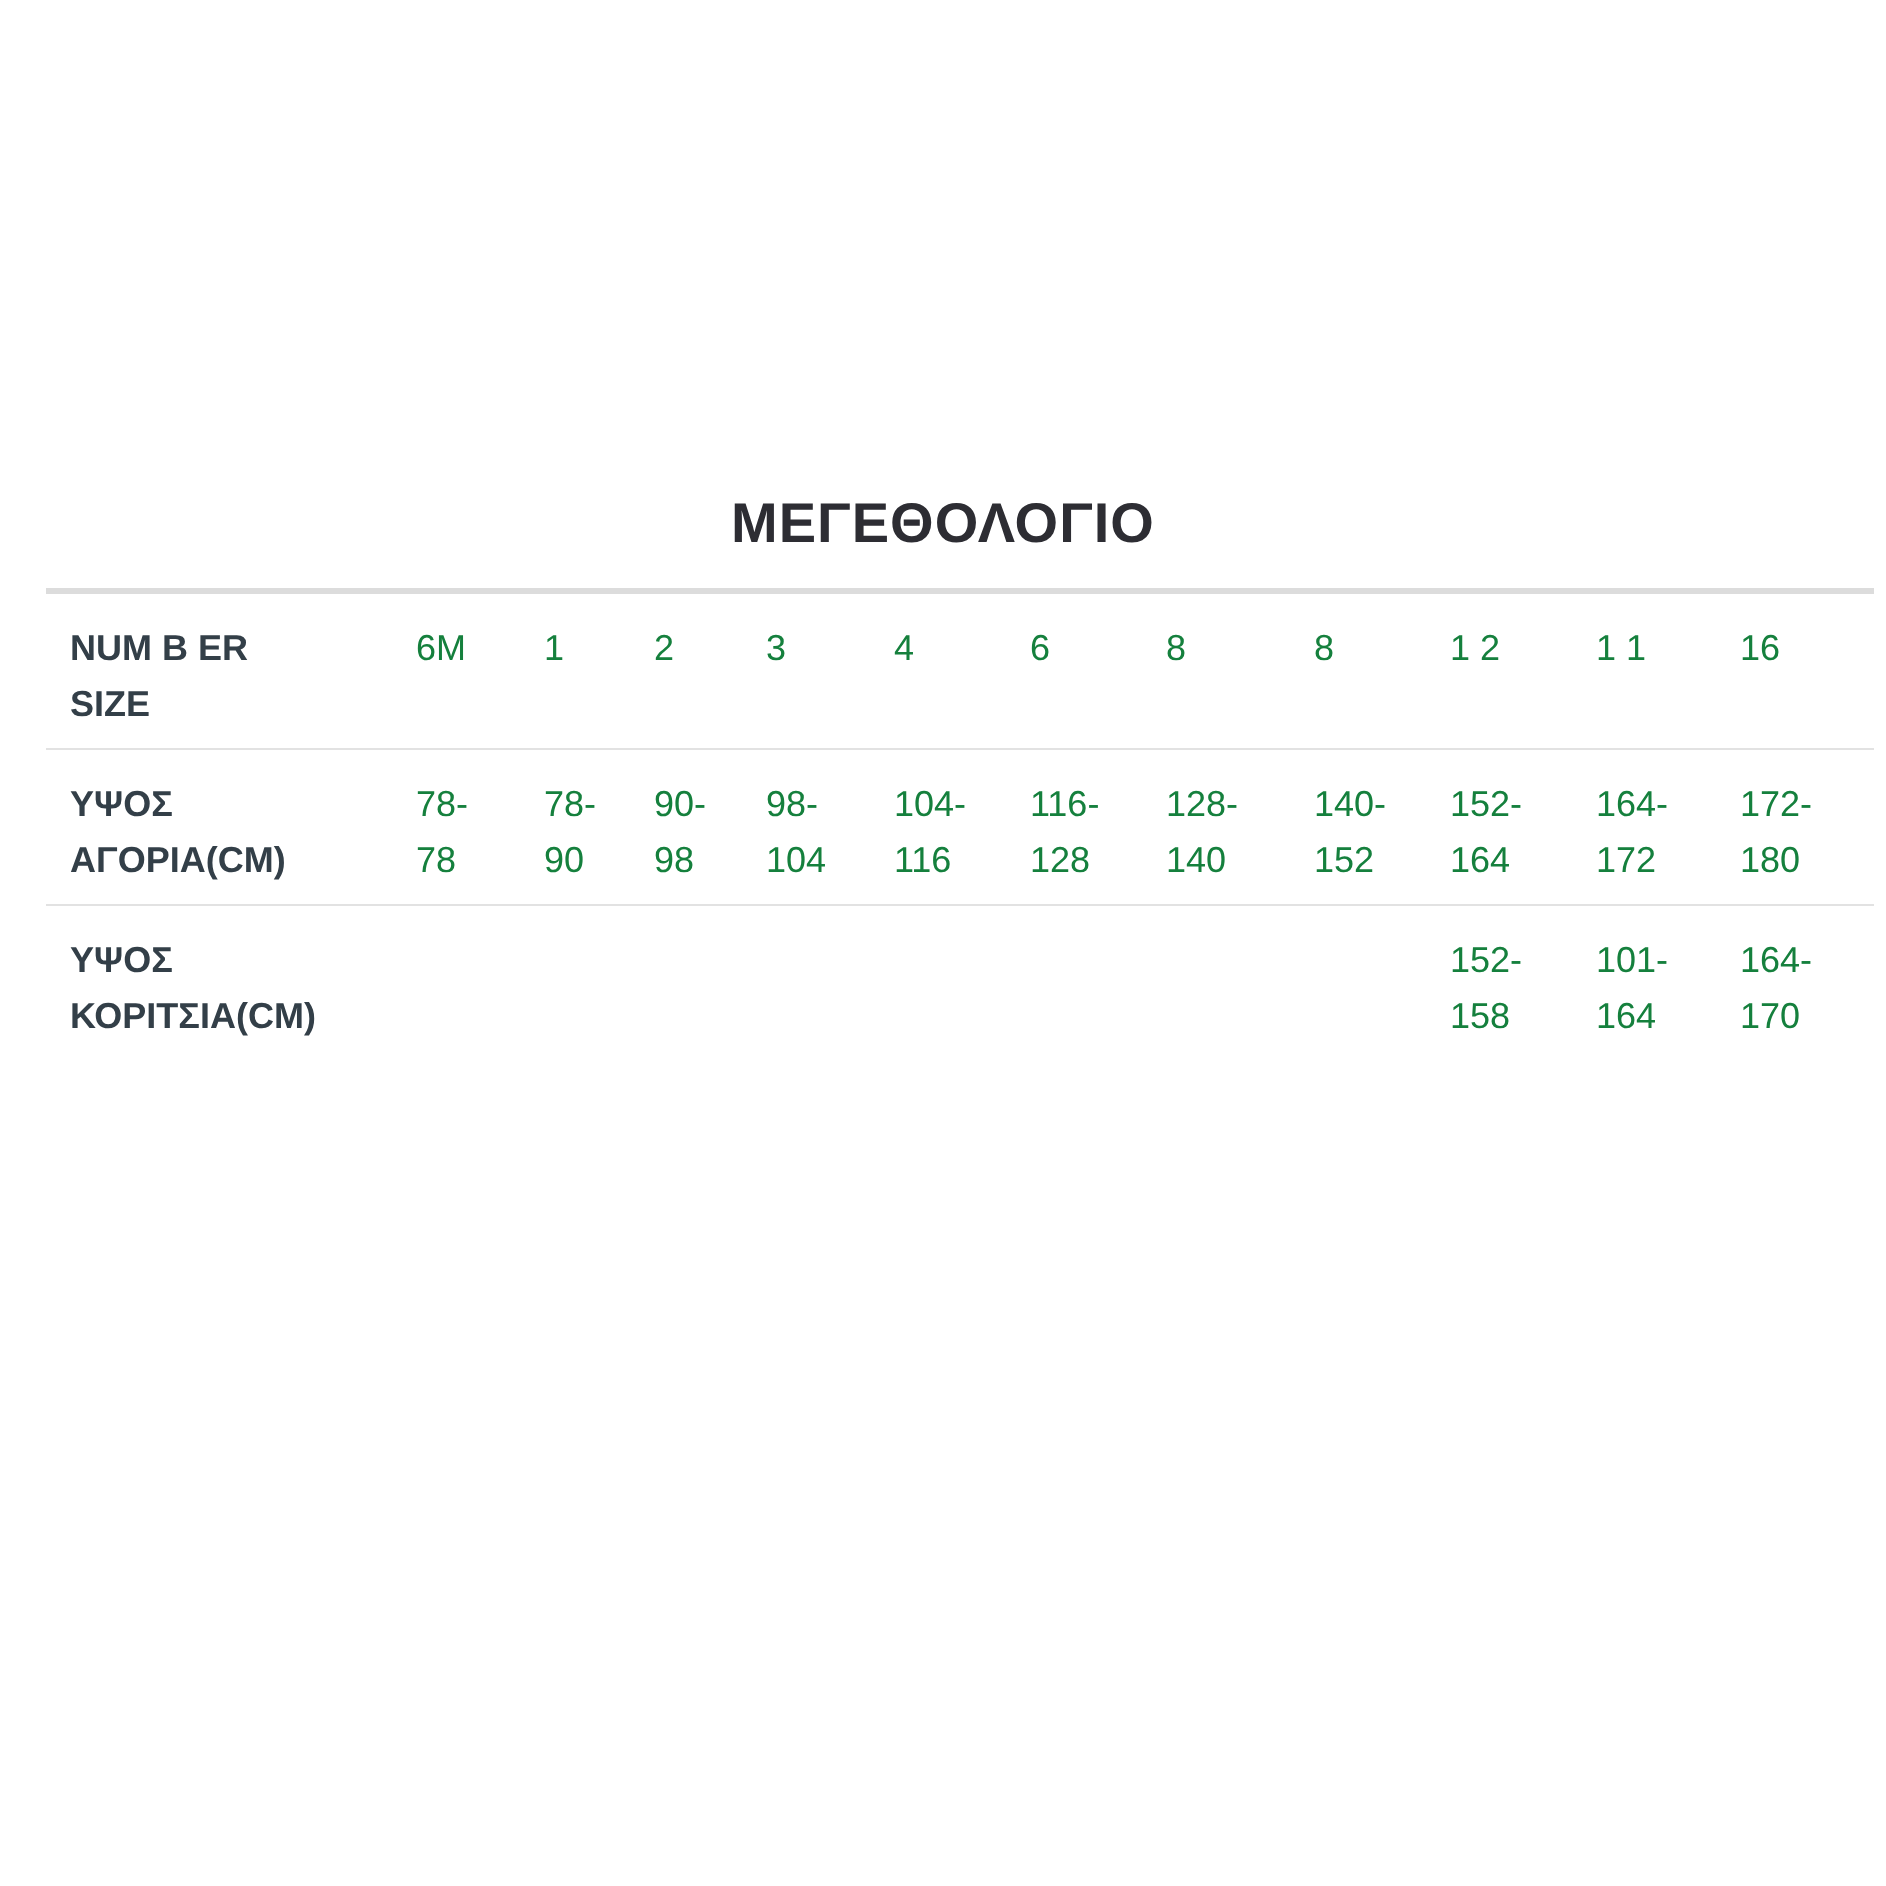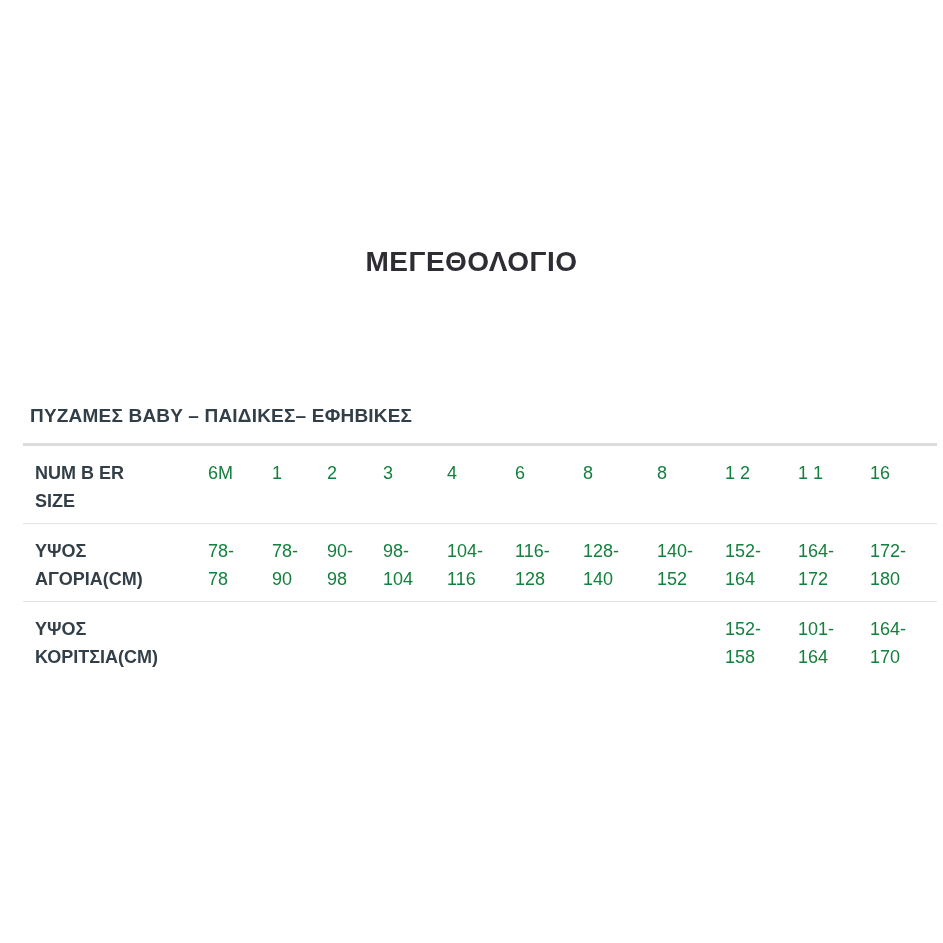--- a/index.html
+++ b/index.html
@@ -75,7 +75,6 @@
 <div class="page">
   <h1 class="page-title">ΜΕΓΕΘΟΛΟΓΙΟ</h1>
   <div class="content">
-    <h2 class="section-heading">ΠΥΖΑΜΕΣ BABY – ΠΑΙΔΙΚΕΣ– ΕΦΗΒΙΚΕΣ</h2>
     <table class="size-chart">
       <colgroup>
         <col style="width:185px">

